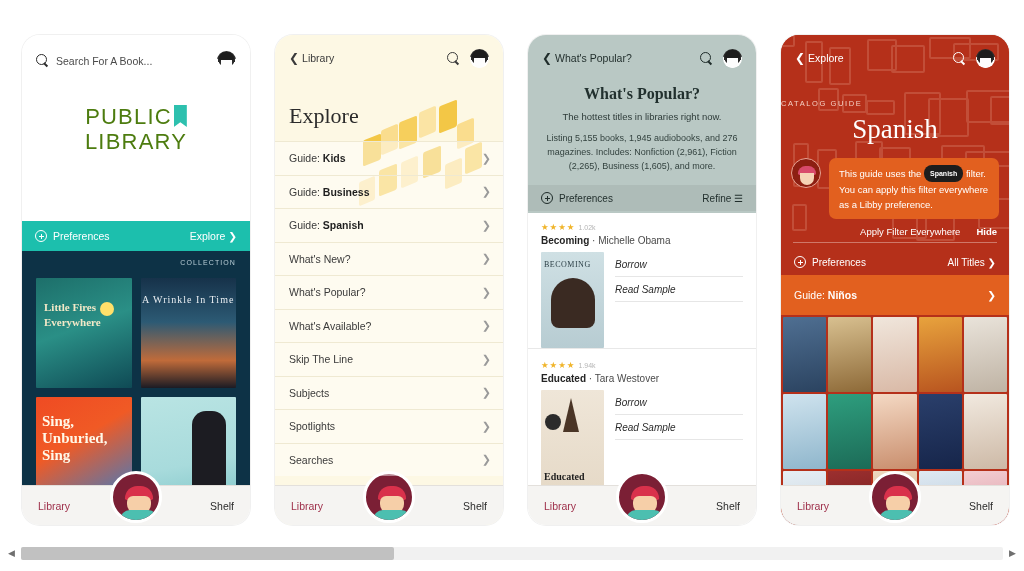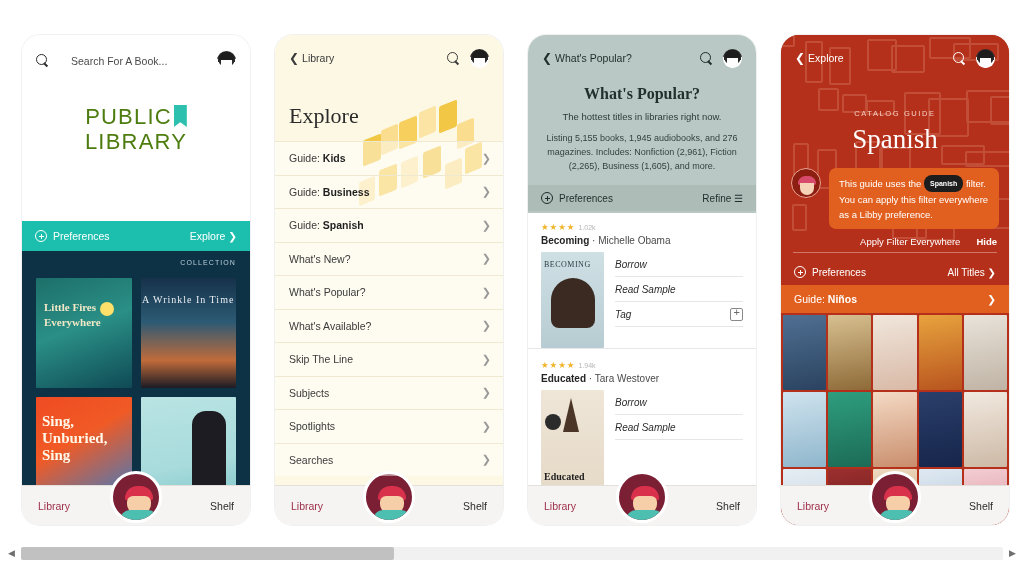--- a/index.html
+++ b/index.html
@@ -95,7 +95,7 @@
 
   
   .p1-top { background: #ffffff; height: 186px; position: relative; }
-  .p1-search { display: flex; align-items: center; gap: 22px; padding: 16px 14px 0 14px; color: #2b2b2b; }
+  .p1-search { display: flex; align-items: center; gap: 7px; padding: 16px 14px 0 14px; color: #2b2b2b; }
   .p1-search .ph { font-size: 10.5px; color: #4a4a4a; }
   .p1-logo { margin-top: 34px; text-align: center; }
   .p1-logo .l1, .p1-logo .l2 {

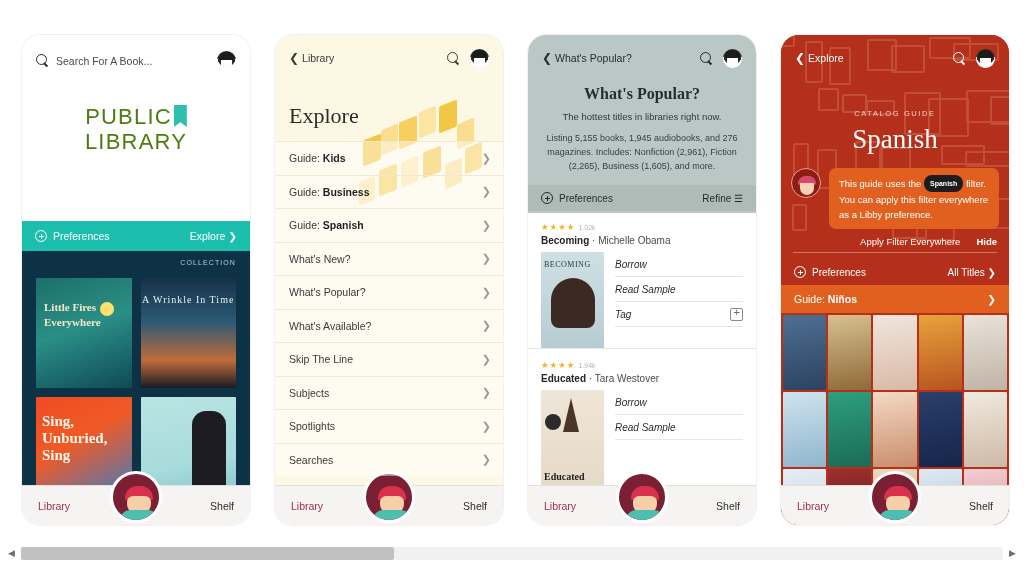--- a/index.html
+++ b/index.html
@@ -190,7 +190,7 @@
   .p4-hero { background: #b5301a; position: relative; overflow: hidden; }
   .p4-pattern { position: absolute; inset: 0; opacity: .18; }
   .p4-pattern i { position: absolute; border: 2px solid #ffd6c4; border-radius: 2px; }
-  .p4-kicker { text-align: center; font-size: 7.5px; letter-spacing: 1.6px; color: #f4cfc3; margin-top: 28px; position: relative; }
+  .p4-kicker { text-align: left; font-size: 7.5px; letter-spacing: 1.6px; color: #f4cfc3; margin-top: 18px; position: relative; }
   .p4-title { text-align: center; font-family: "Liberation Serif", serif; font-size: 27px; color: #fff; margin-top: 6px; position: relative; }
   .p4-tip { position: relative; margin: 13px 10px 0 10px; display: flex; gap: 8px; }
   .p4-tip .ava { width: 30px; height: 30px; border-radius: 50%; background: #8d1f12; border: 1.5px solid #e8a292; position: relative; flex: none; overflow:hidden;}

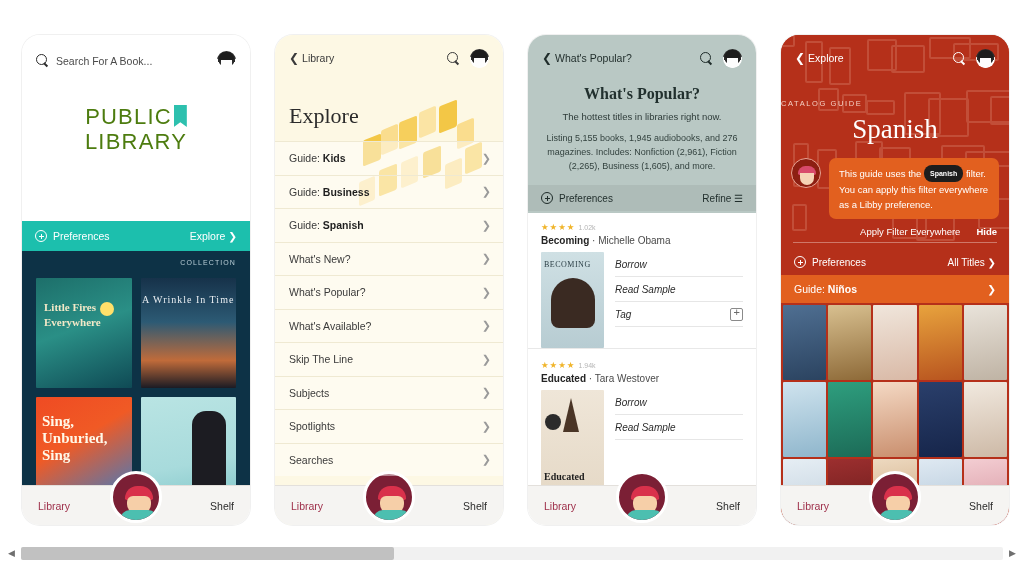--- a/index.html
+++ b/index.html
@@ -213,7 +213,7 @@
     margin-top: 6px;
   }
   .p4-guide {
-    background: #e2601f; height: 28px; display: flex; align-items: center;
+    background: #e2601f; height: 40px; display: flex; align-items: center;
     justify-content: space-between; padding: 0 13px; font-size: 10.5px; color: #fff;
   }
   .p4-grid { display: grid; grid-template-columns: repeat(5, 1fr); gap: 2px; padding: 2px; background: #b5301a; }

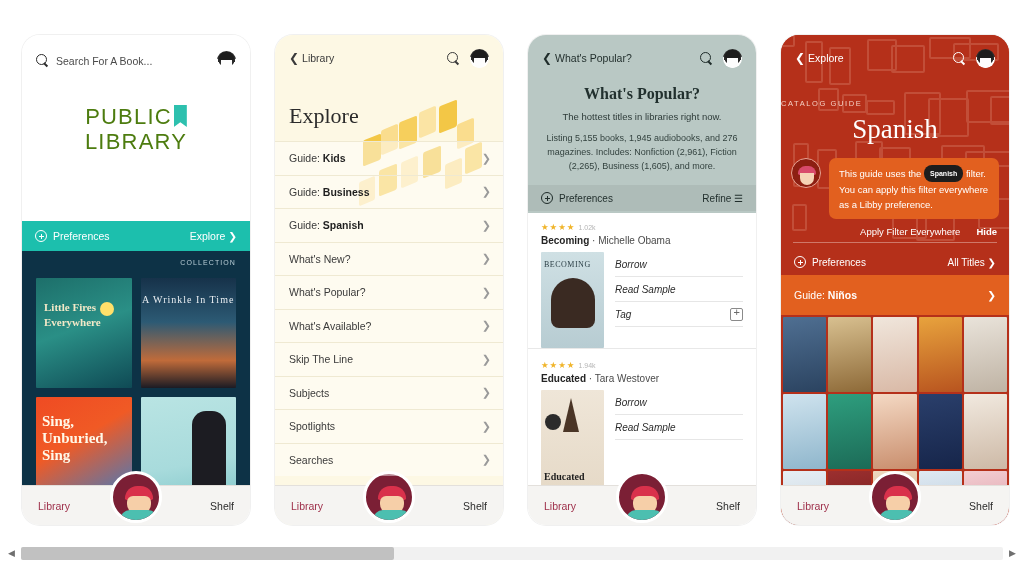--- a/index.html
+++ b/index.html
@@ -405,10 +405,6 @@
                 </div>
               <div class="action">
                   <span>Read Sample</span>
-                </div>
-              <div class="action">
-                  <span>Tag</span>
-                  <span class="tag-ic"></span>
                 </div>
             </div>
           </div>

